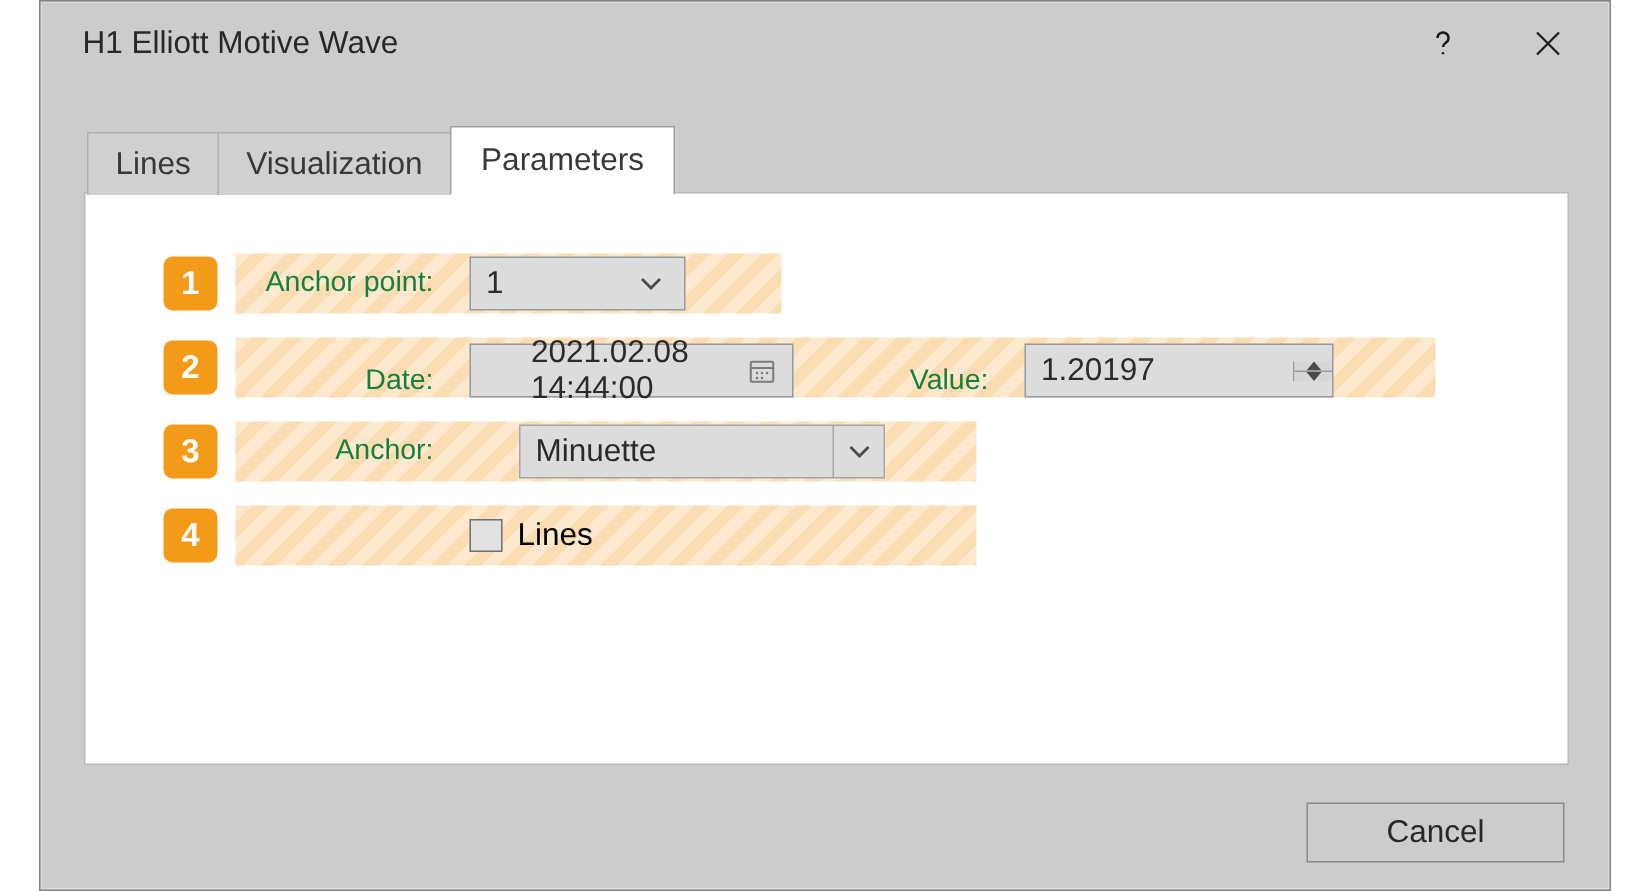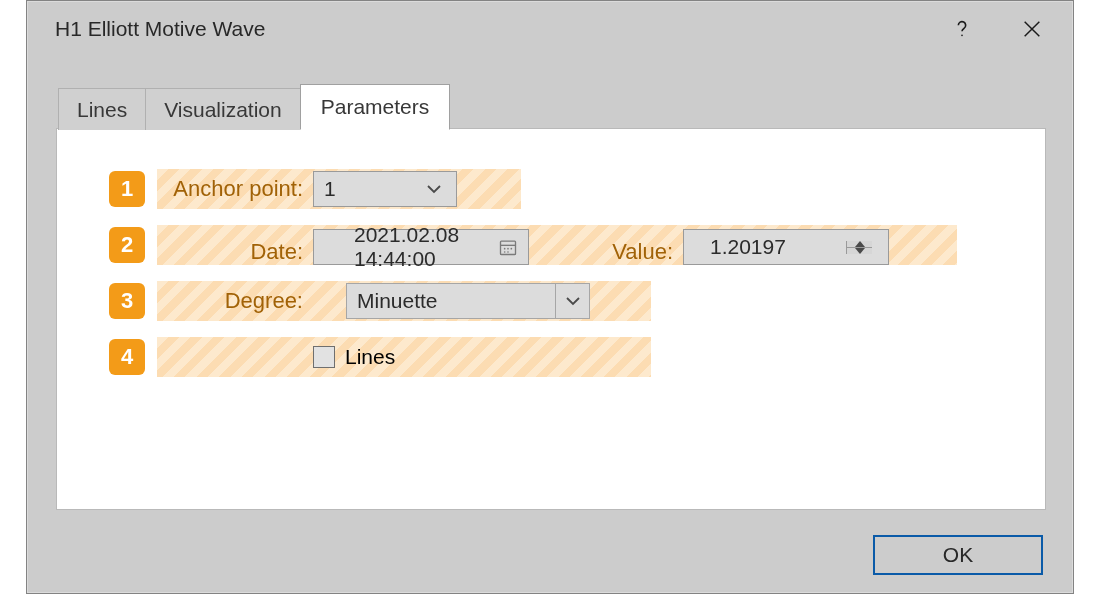--- a/index.html
+++ b/index.html
@@ -111,9 +111,9 @@
   }
 
   .label {
-    color: #a16207;
-    font-size: 22px;
-    padding-right: 10px;
+    color: #15803d;
+    font-size: 19px;
+    padding-right: 24px;
     text-align: right;
   }
 

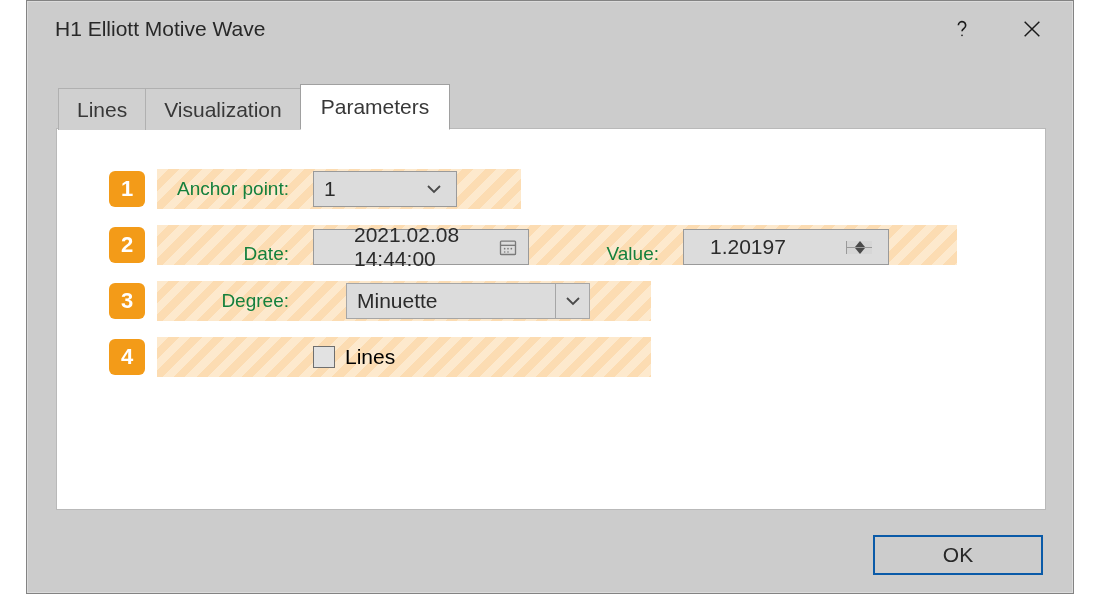--- a/index.html
+++ b/index.html
@@ -149,7 +149,7 @@
   }
 
   .spinner {
-    padding:16px;
+    padding:0;
     display:flex;
   }
   .spinner .val {

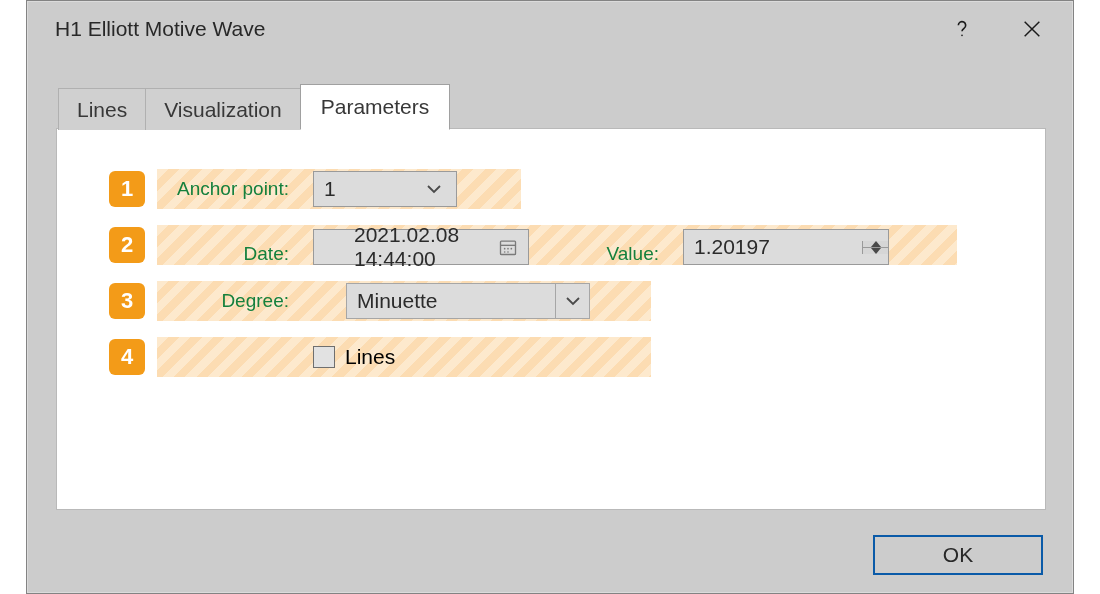--- a/index.html
+++ b/index.html
@@ -296,7 +296,7 @@
       <div class="badge">3</div>
       <div class="hatched strip"></div>
       <div style="position:relative;z-index:1;display:flex;align-items:center;height:100%;padding-left:6px;">
-        <div class="label" style="width:150px;">Degree:</div>
+        <div class="label" style="width:150px;">Anchor:</div>
         <div class="combo wide" style="width:244px;padding-right:38px;margin-left:33px;">
           <span>Minuette</span>
           <span class="chevbox">

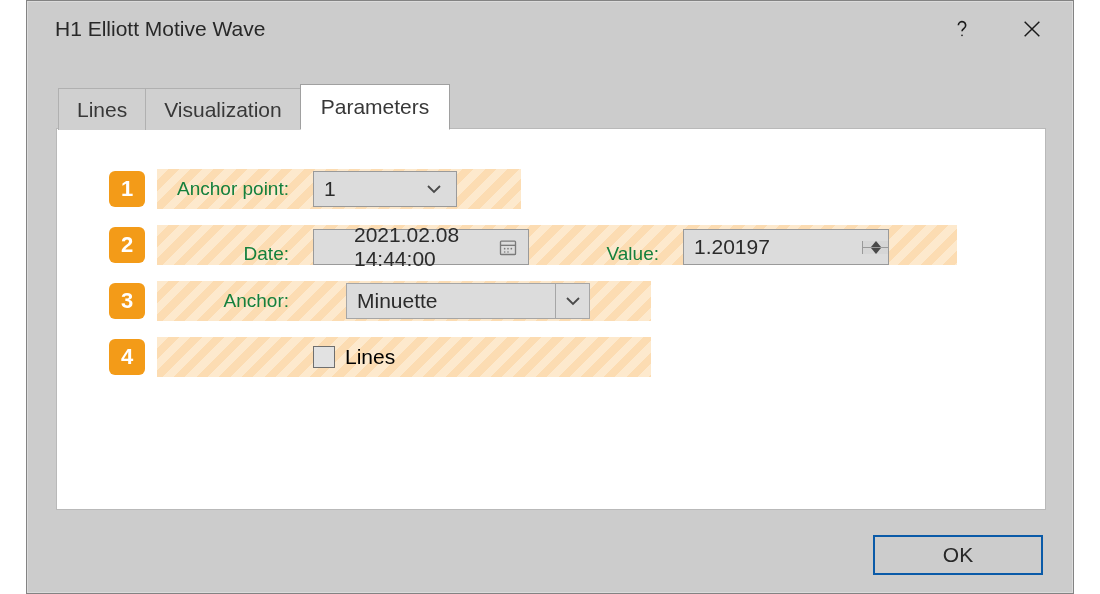--- a/index.html
+++ b/index.html
@@ -323,9 +323,6 @@
   </div>
 
   <div class="btnbar">
-    <div class="winbtn default">
-        <span>OK</span>
-      </div>
   </div>
 
 </div>

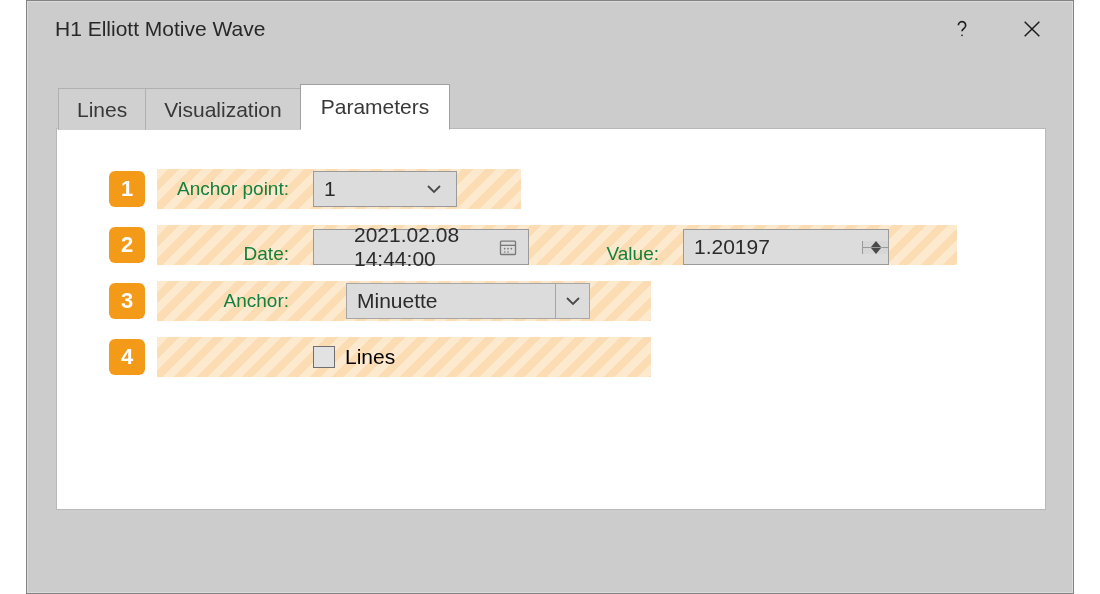--- a/index.html
+++ b/index.html
@@ -323,6 +323,9 @@
   </div>
 
   <div class="btnbar">
+    <div class="winbtn">
+        <span>Cancel</span>
+      </div>
   </div>
 
 </div>

